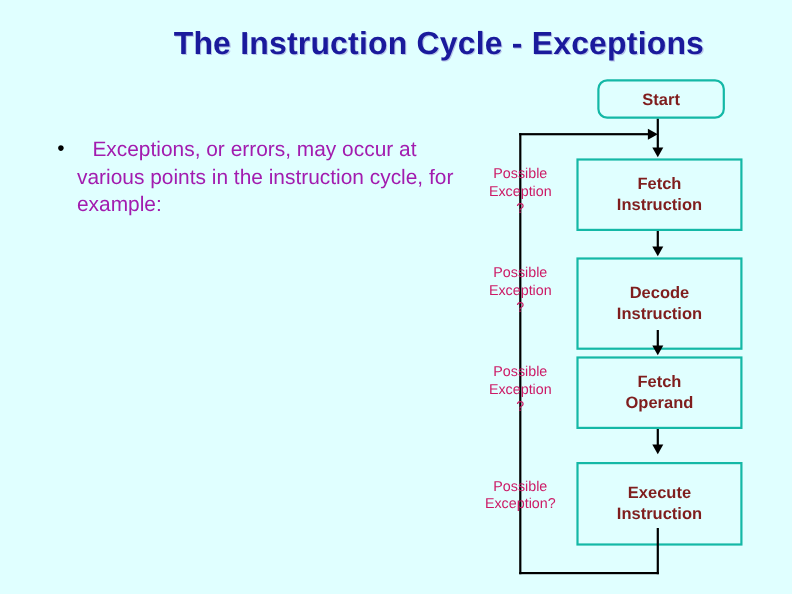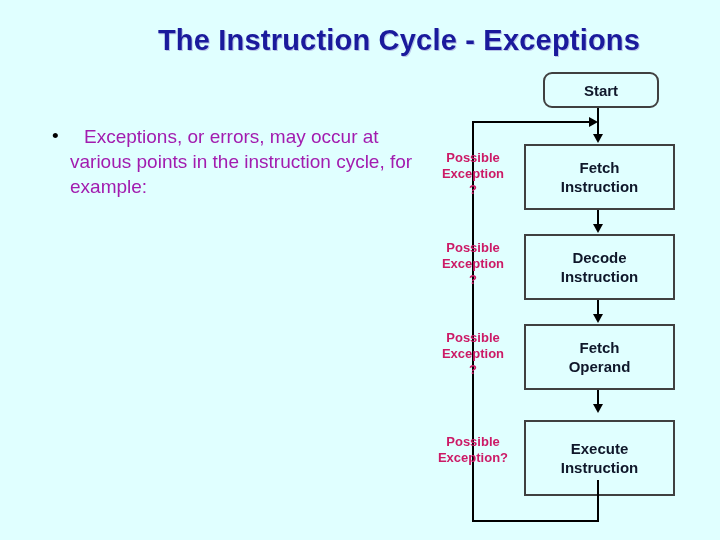--- a/index.html
+++ b/index.html
@@ -67,7 +67,7 @@
   .fc-box {
     position: absolute;
     box-sizing: border-box;
-    border: 2px solid #404040;
+    border: 2px solid #14b8a6;
     background: #e0ffff;
     display: flex;
     align-items: center;
@@ -76,7 +76,7 @@
     font-size: 15px;
     font-weight: bold;
     line-height: 19px;
-    color: #0f172a;
+    color: #7f1d1d;
   }
   .fc-box.rounded {
     border-radius: 9px;

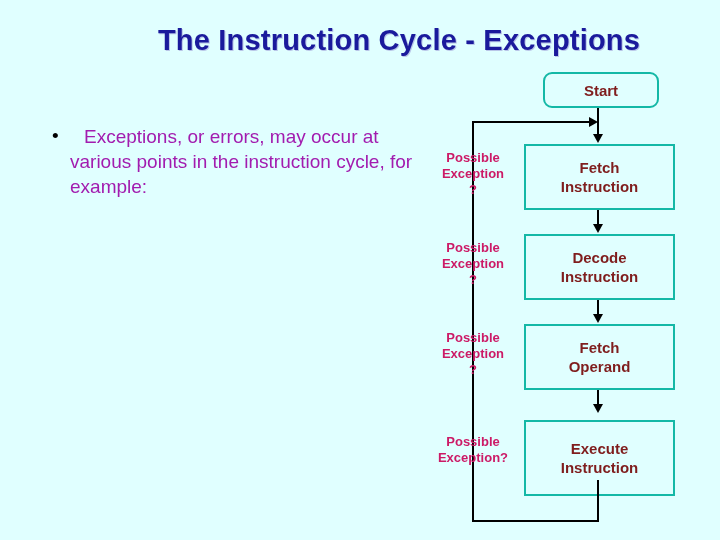--- a/index.html
+++ b/index.html
@@ -116,7 +116,7 @@
     position: absolute;
     text-align: center;
     font-size: 13px;
-    font-weight: bold;
+    font-weight: normal;
     line-height: 16px;
     color: #cc1a66;
     width: 110px;

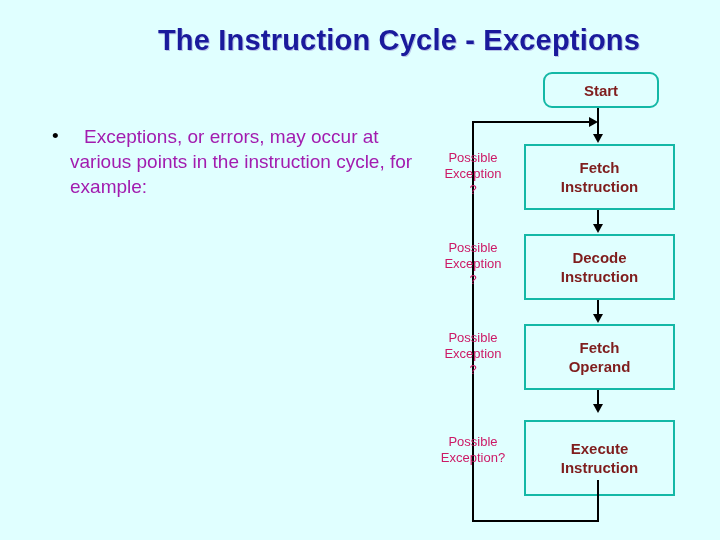--- a/index.html
+++ b/index.html
@@ -149,7 +149,7 @@
   <div class="vline" style="left:597px; top:210px; height:19px;"></div>
   <div class="arrow-down" style="left:593px; top:224px;"></div>
 
-  <div class="fc-box" style="left:524px; top:234px; width:151px; height:66px;">
+  <div class="fc-box" style="left:524px; top:234px; width:151px; height:84px;">
       <span style="white-space:pre-line;">Decode
 Instruction</span>
     </div>

